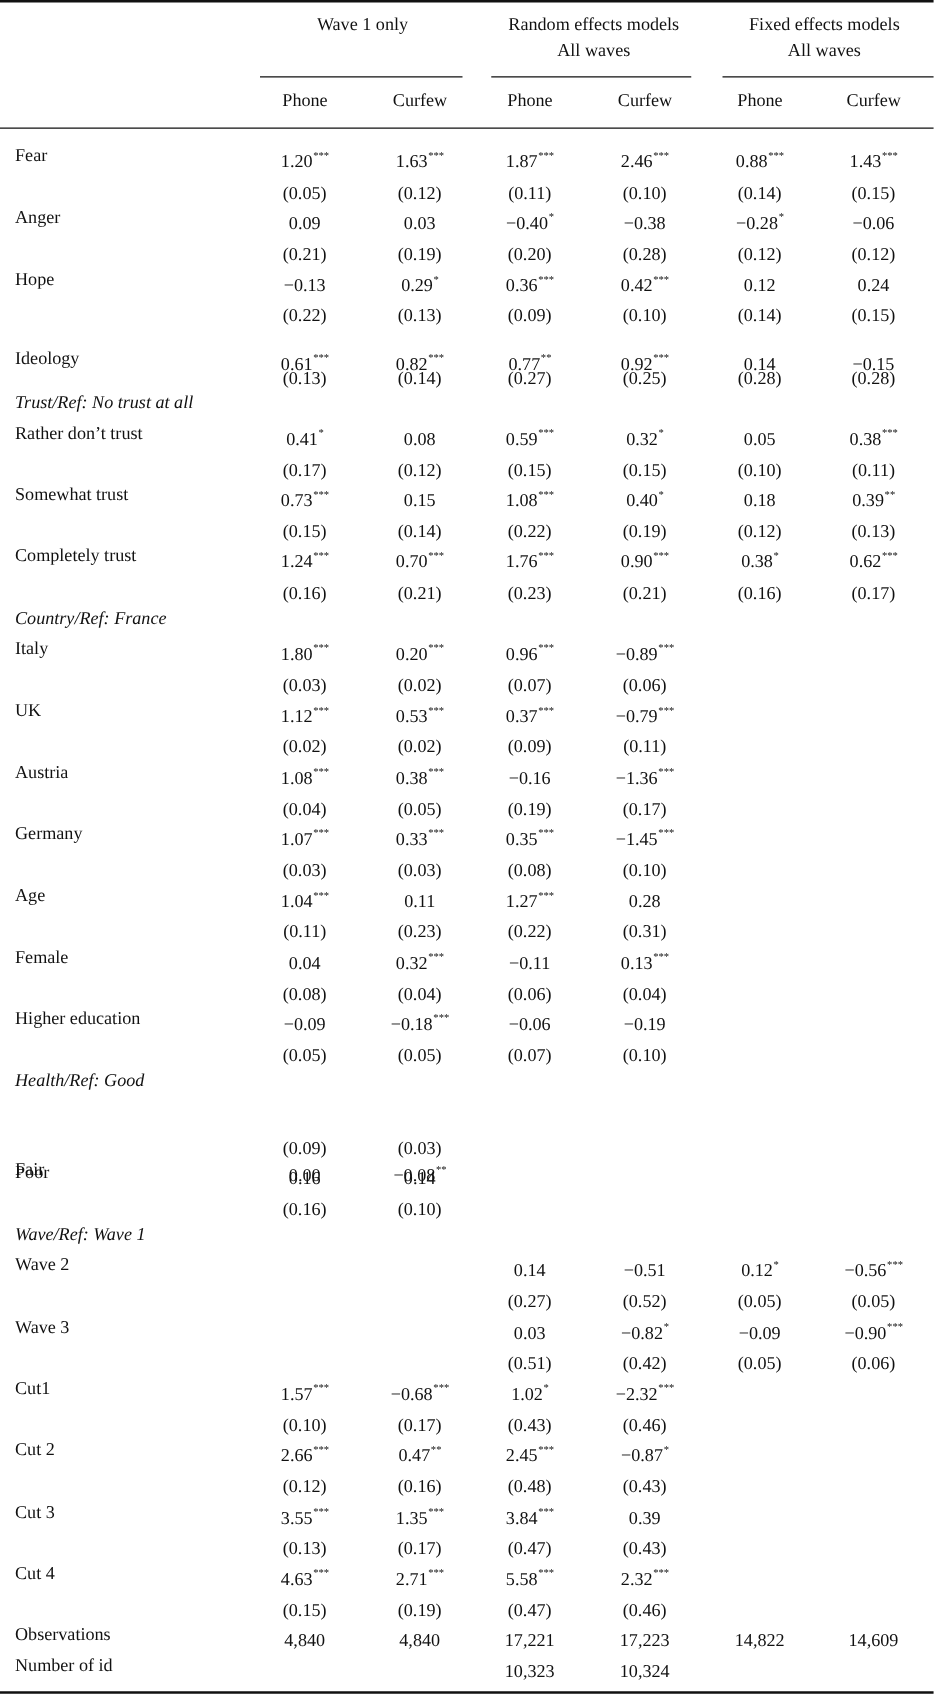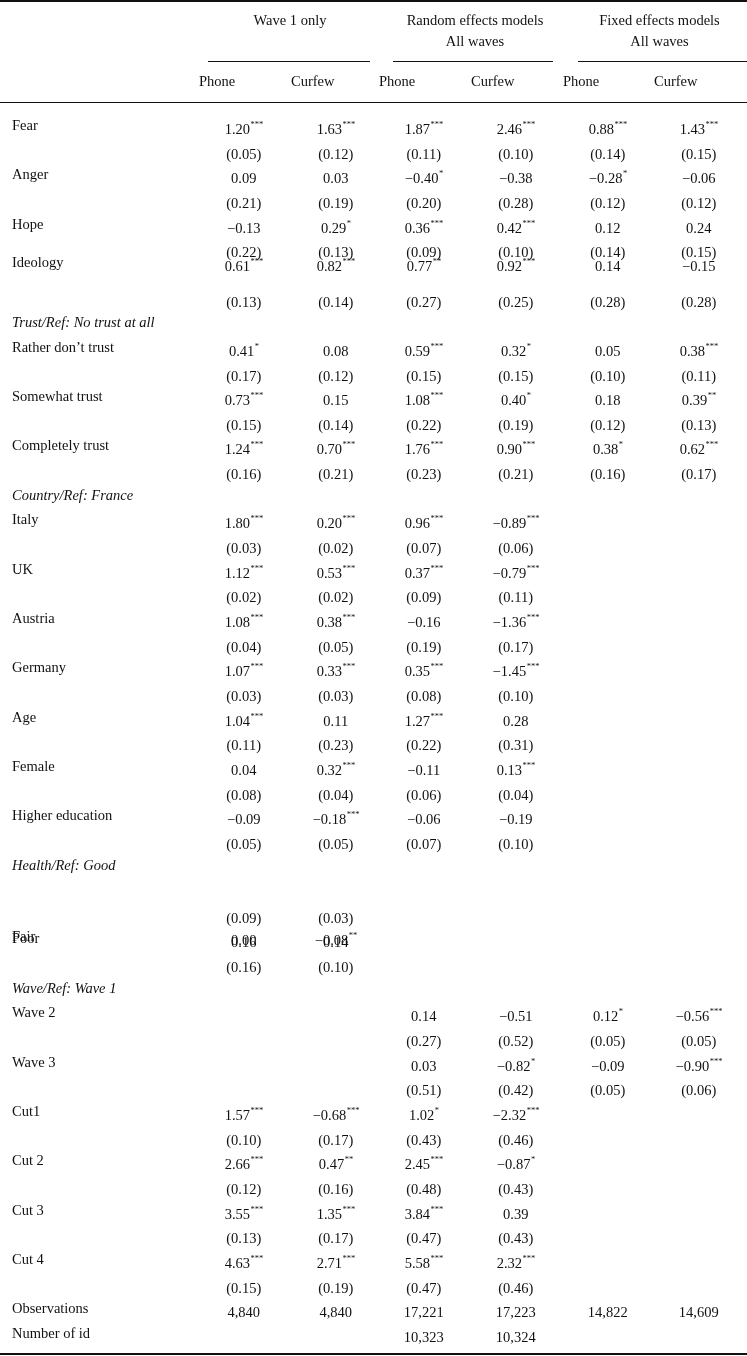--- a/index.html
+++ b/index.html
@@ -14,7 +14,7 @@
   .rule.bot { top: 1353px; height: 1.5px; }
   .subrule { position: absolute; top: 61px; height: 1px; background: #111; }
   .grp { position: absolute; text-align: center; line-height: 21px; font-size: 14.5px; }
-  .colh { position: absolute; top: 71px; width: 90px; text-align: left; line-height: 20px; }
+  .colh { position: absolute; top: 71px; width: 90px; text-align: center; line-height: 20px; }
   .row { position: absolute; left: 0; width: 747px; height: 24.6px; line-height: 24.6px; }
   .label { position: absolute; left: 12px; white-space: nowrap; }
   .label.section { font-style: italic; }

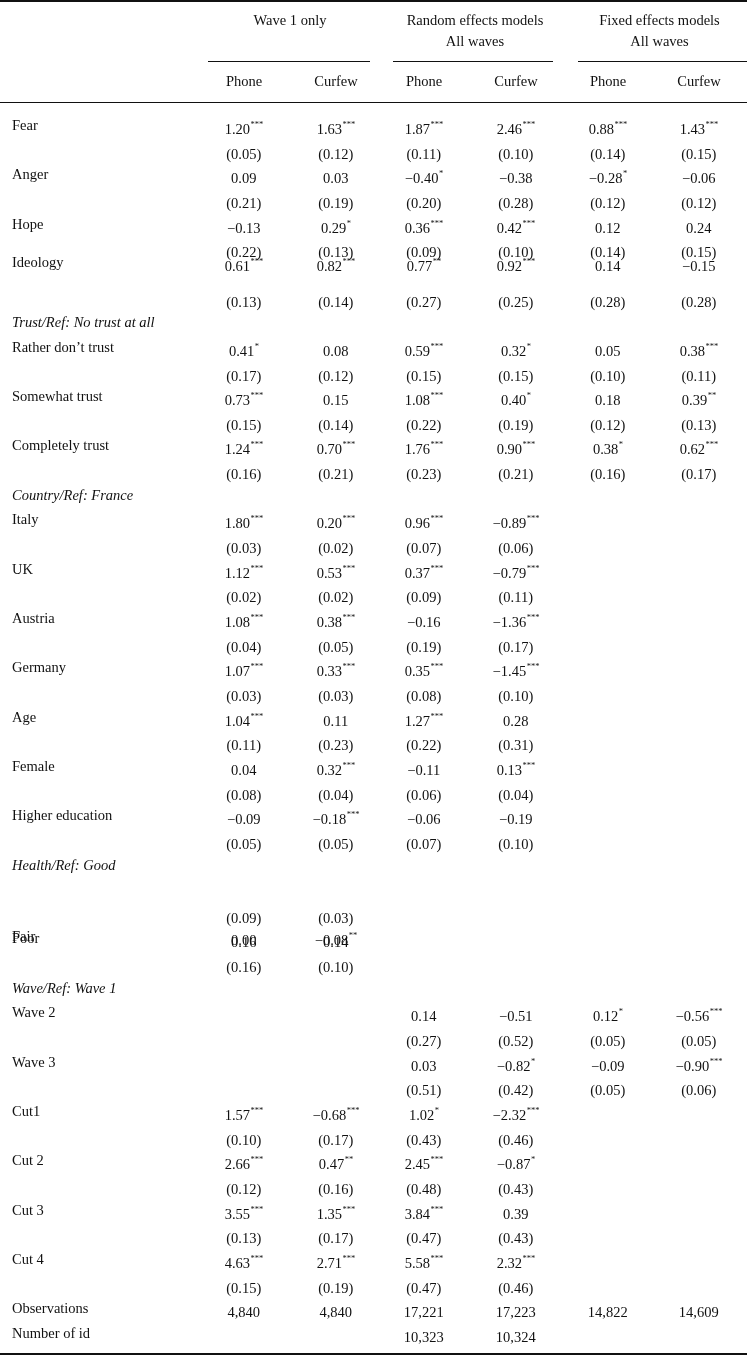--- a/index.html
+++ b/index.html
@@ -109,7 +109,7 @@
       <span class="cell c4"><span>(0.14)</span><sup></sup></span>
       <span class="cell c5"><span>(0.15)</span><sup></sup></span>
     </div>
-    <div class="row" style="top: 250px;">
+    <div class="row" style="top: 275px;">
       <span class="label">Ideology</span>
       <span class="cell c0"><span>0.61</span><sup>***</sup></span>
       <span class="cell c1"><span>0.82</span><sup>***</sup></span>

